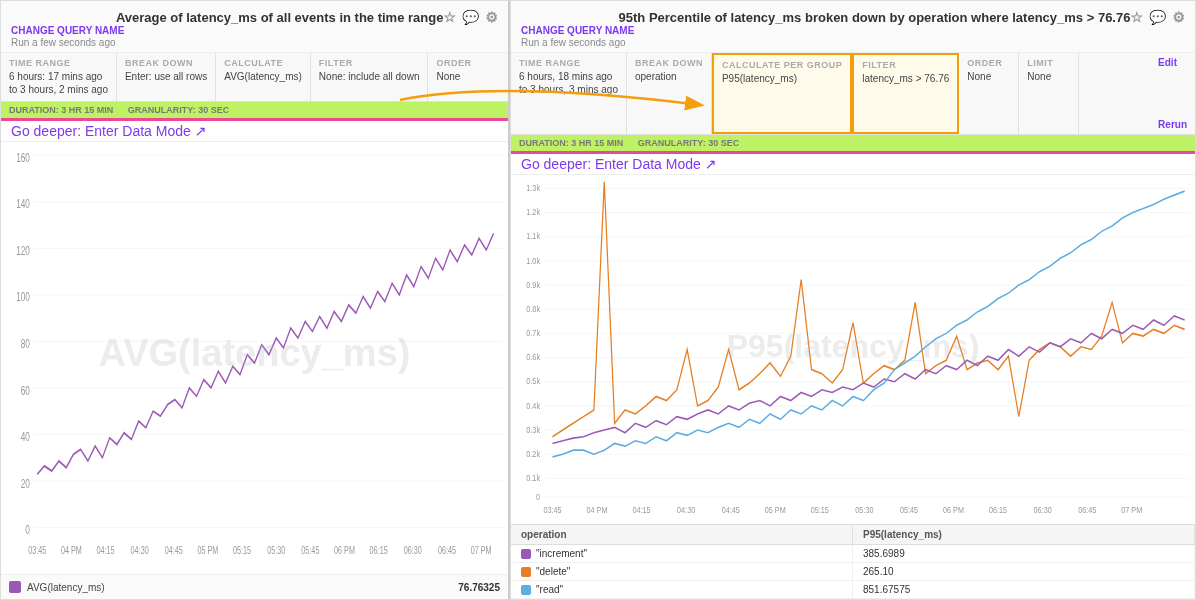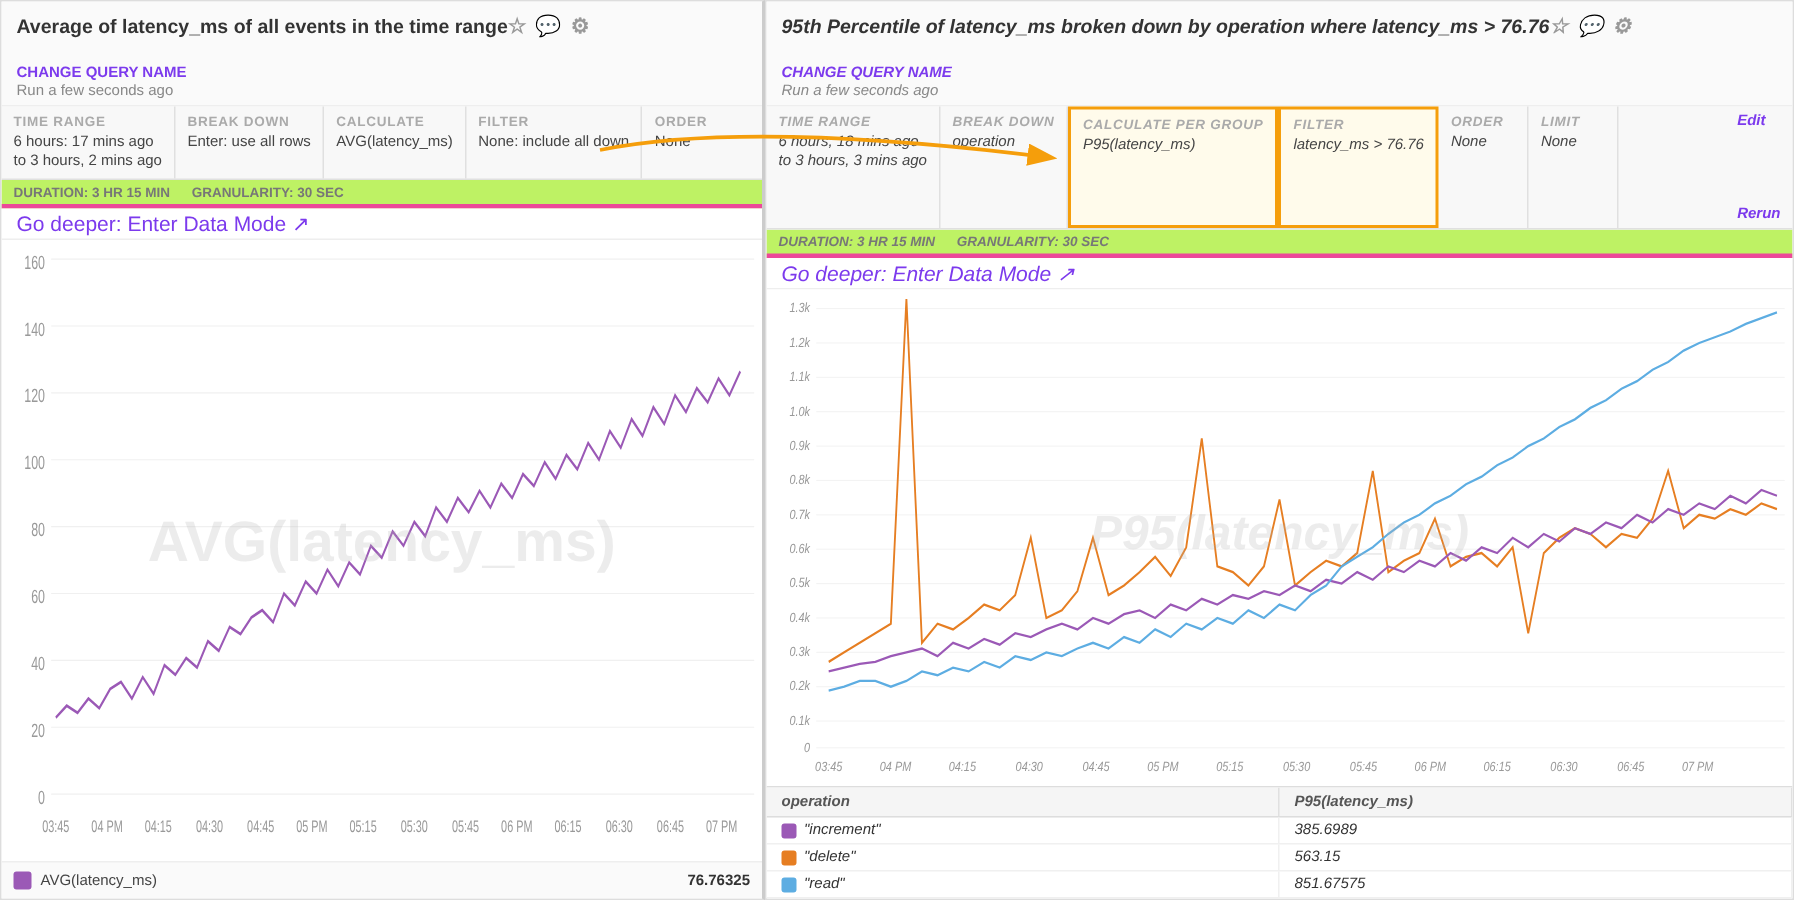--- a/index.html
+++ b/index.html
@@ -38,7 +38,7 @@
       color: #333;
       display: flex;
       align-items: center;
-      justify-content: flex-start;
+      justify-content: flex-end;
     }
     .panel-title-text {
       font-size: 13px;

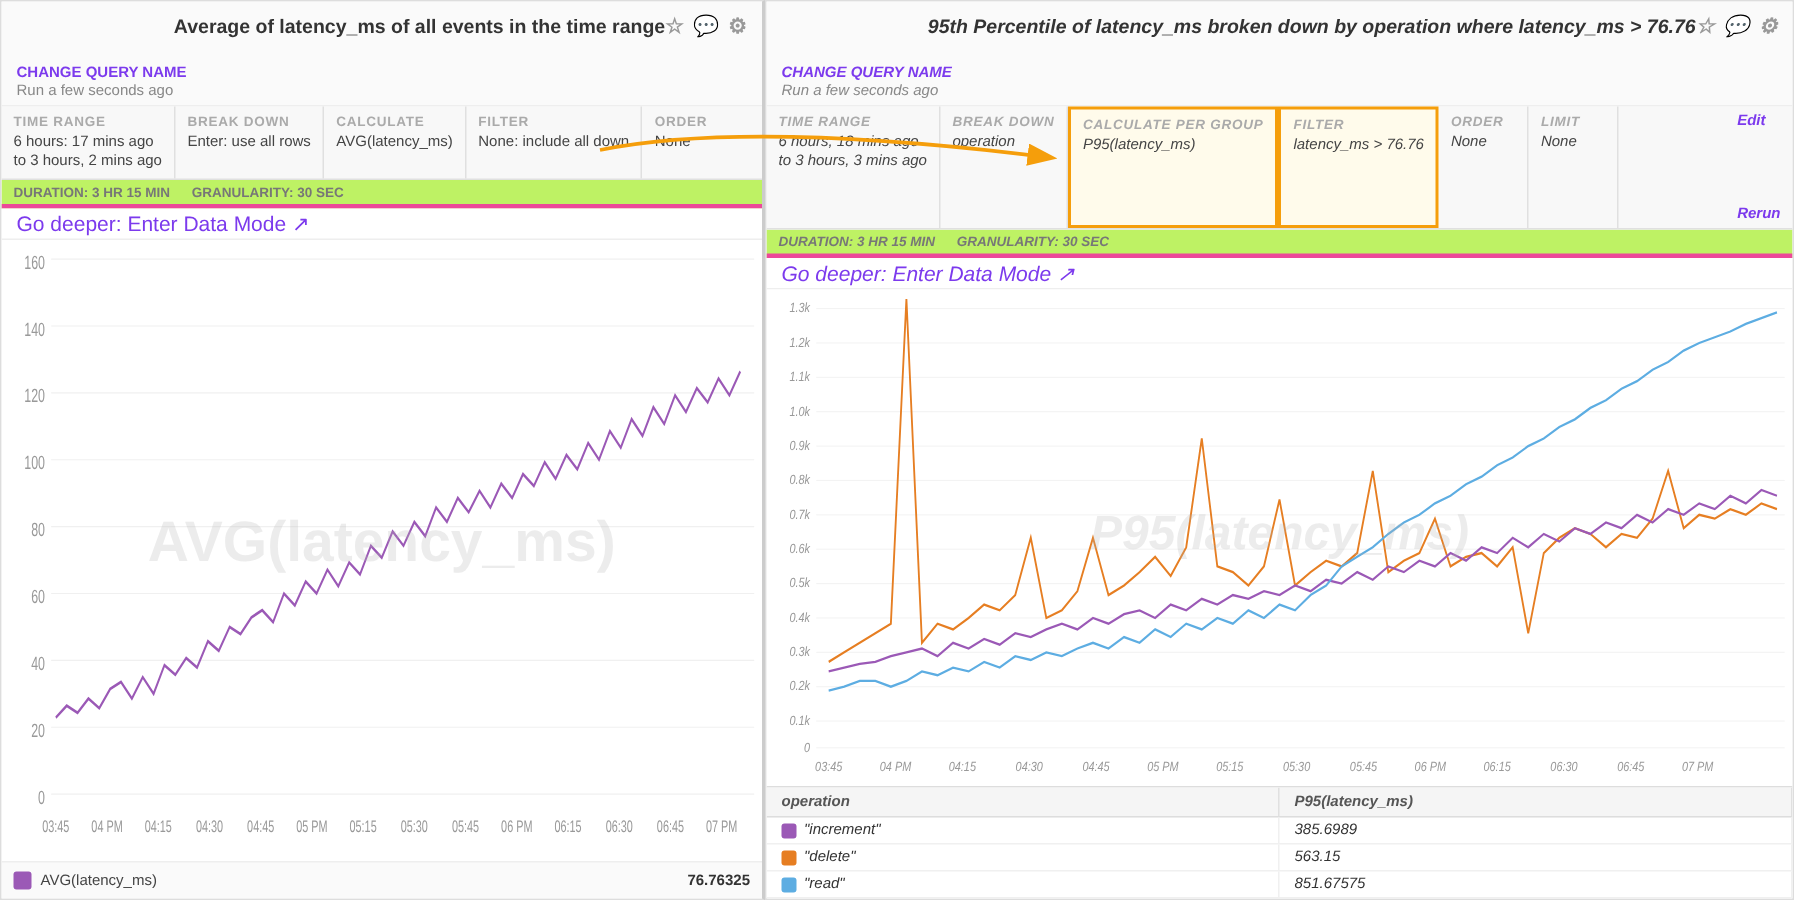--- a/index.html
+++ b/index.html
@@ -25,7 +25,6 @@
     }
     .panel-right {
       flex: 1;
-      font-style: italic;
     }
     .panel-header {
       padding: 8px 10px 4px;

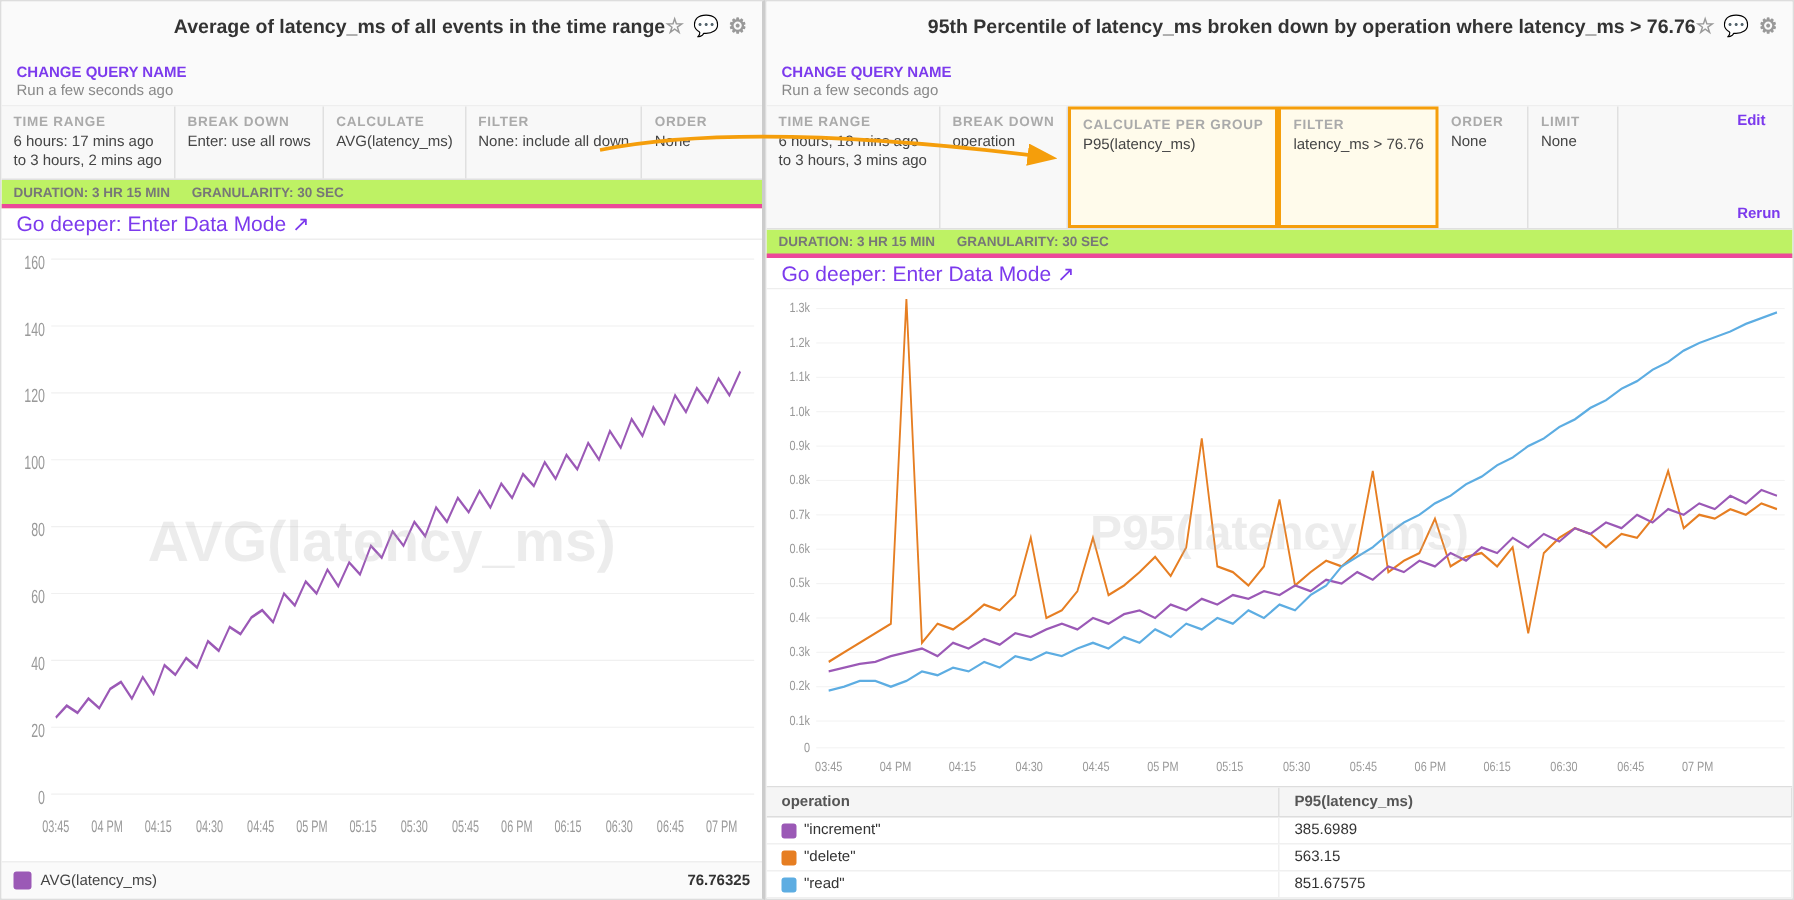--- a/index.html
+++ b/index.html
@@ -60,7 +60,7 @@
       text-transform: uppercase;
       font-weight: 600;
       cursor: pointer;
-      margin-top: 18px;
+      margin-top: 0;
     }
     .run-time {
       font-size: 10px;

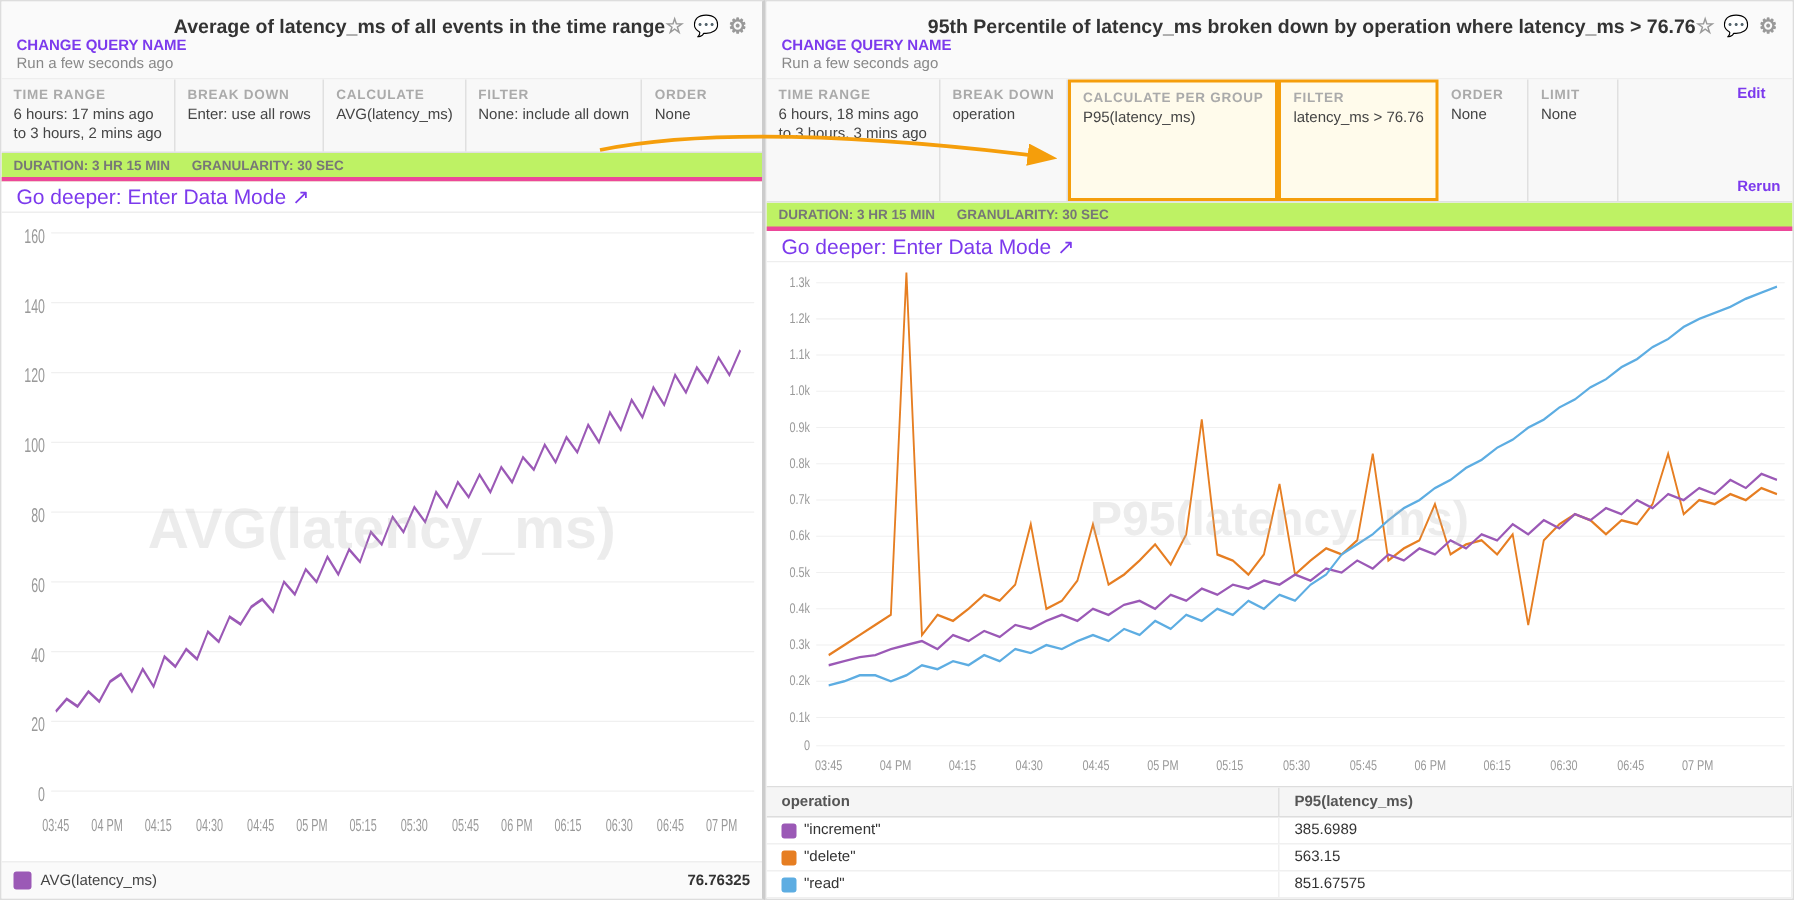--- a/index.html
+++ b/index.html
@@ -426,7 +426,7 @@
         <span class="cell-swatch" style="background:#e67e22;"></span>
         <span>"delete"</span>
       </div>
-      <div class="table-cell">563.15</div>
+      <div class="table-cell">265.10</div>
     </div>
     <div class="table-row-el">
       <div class="table-cell">

